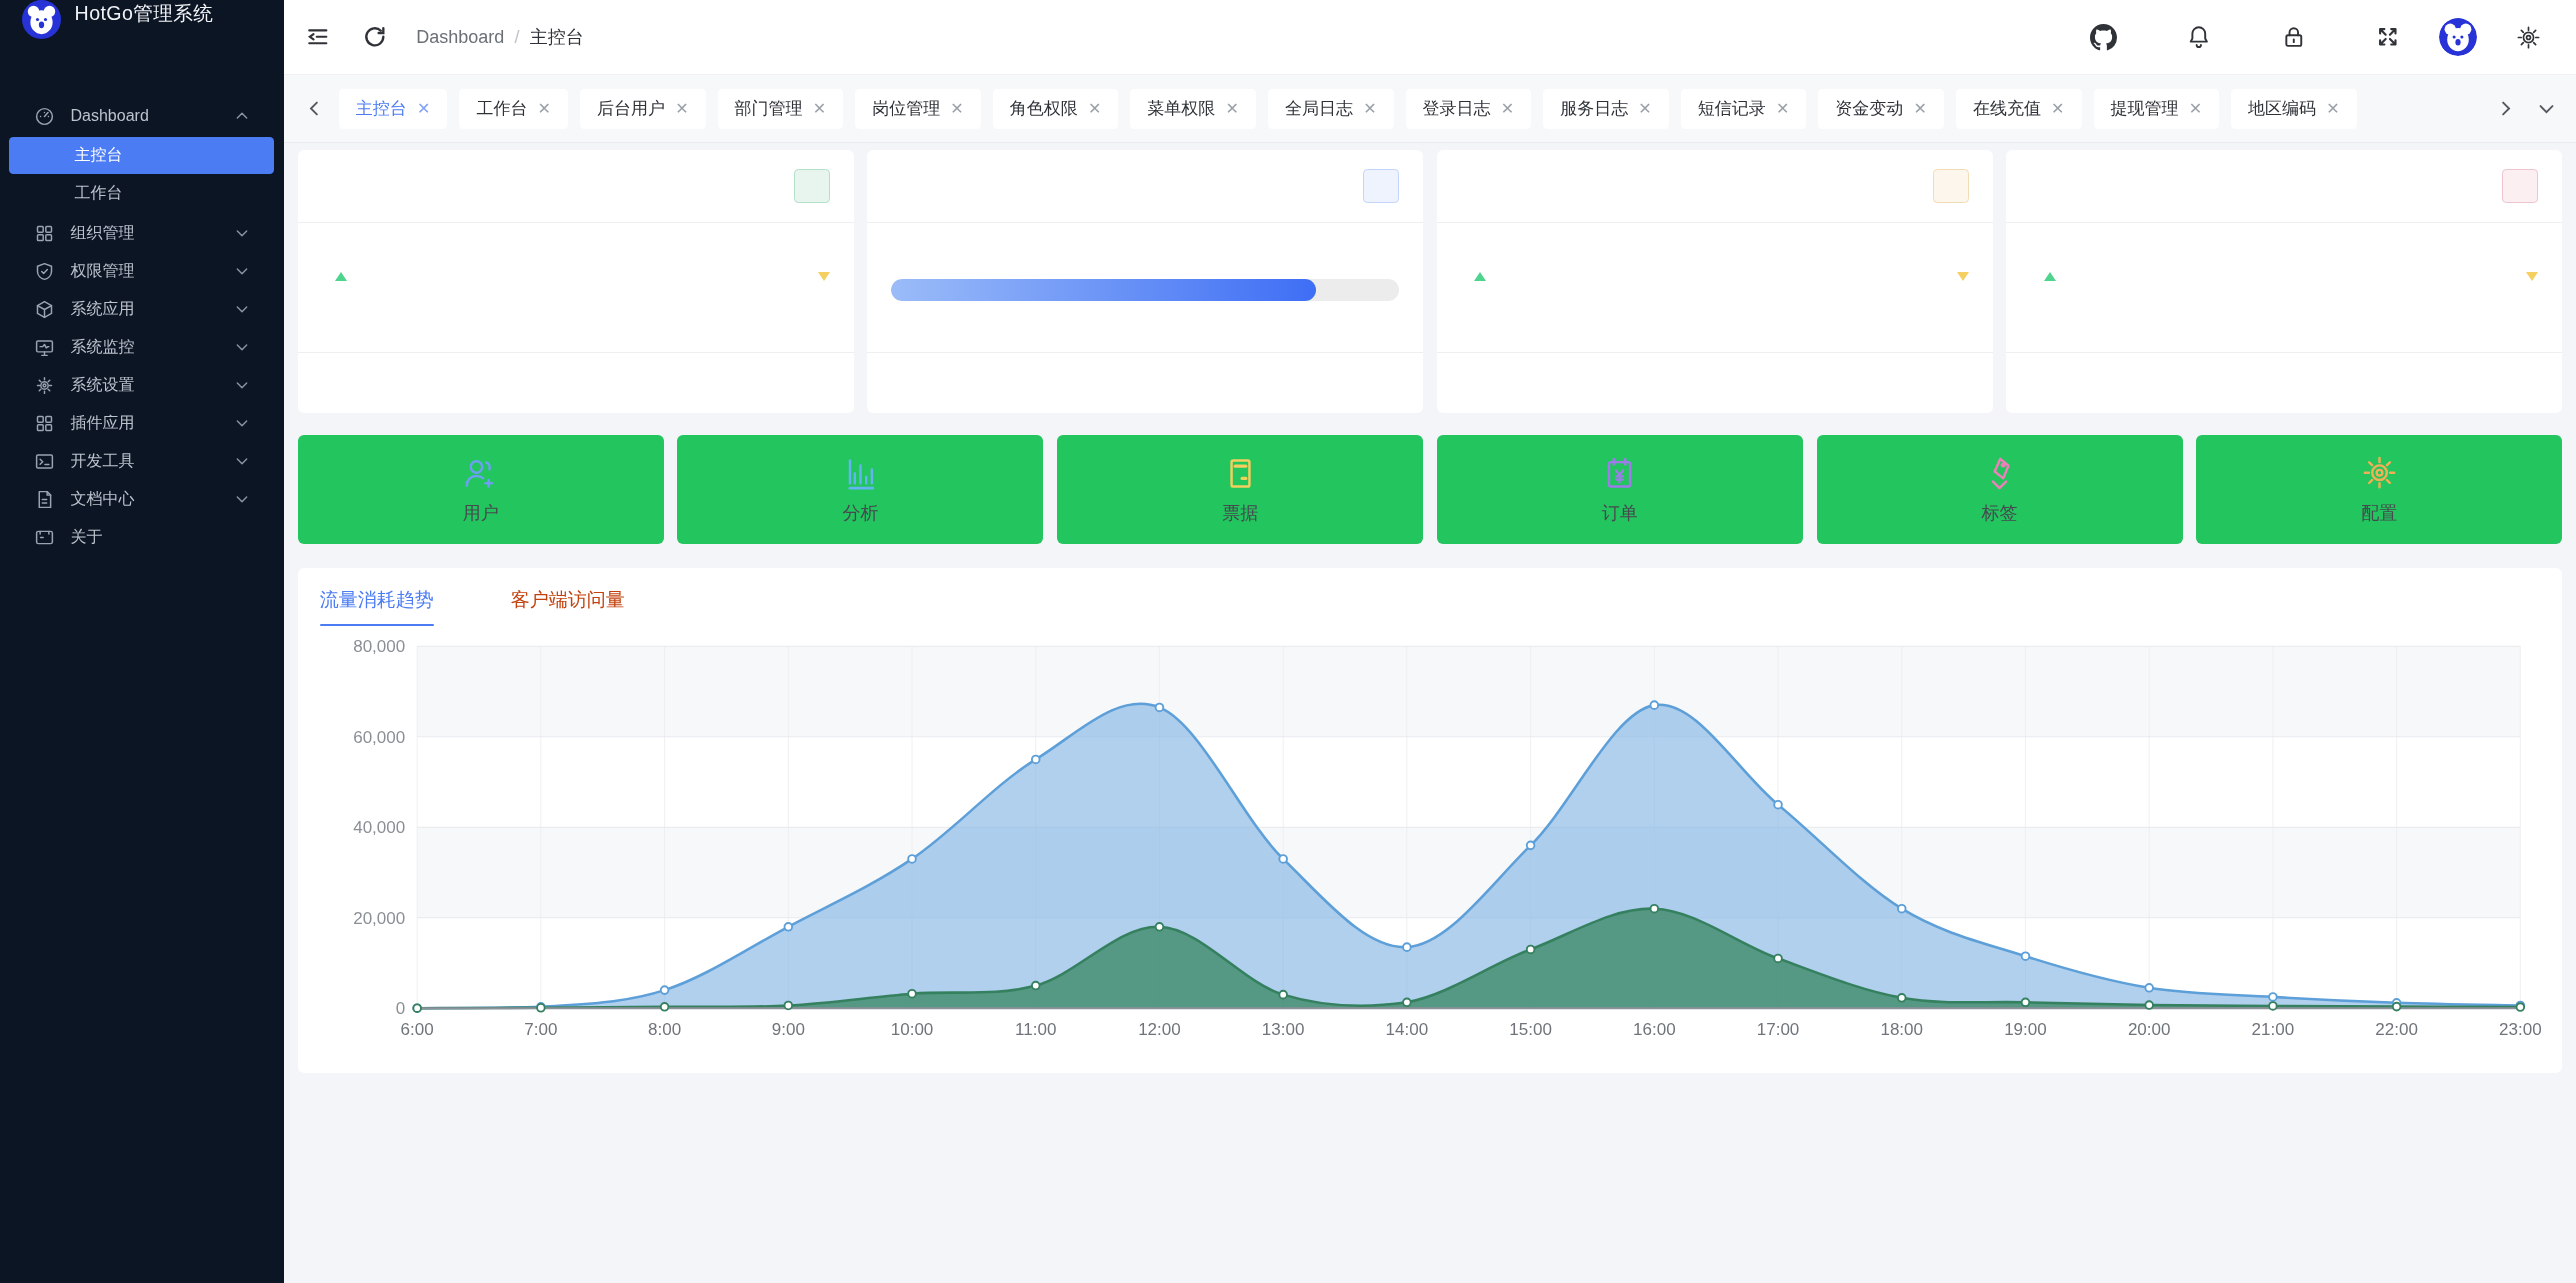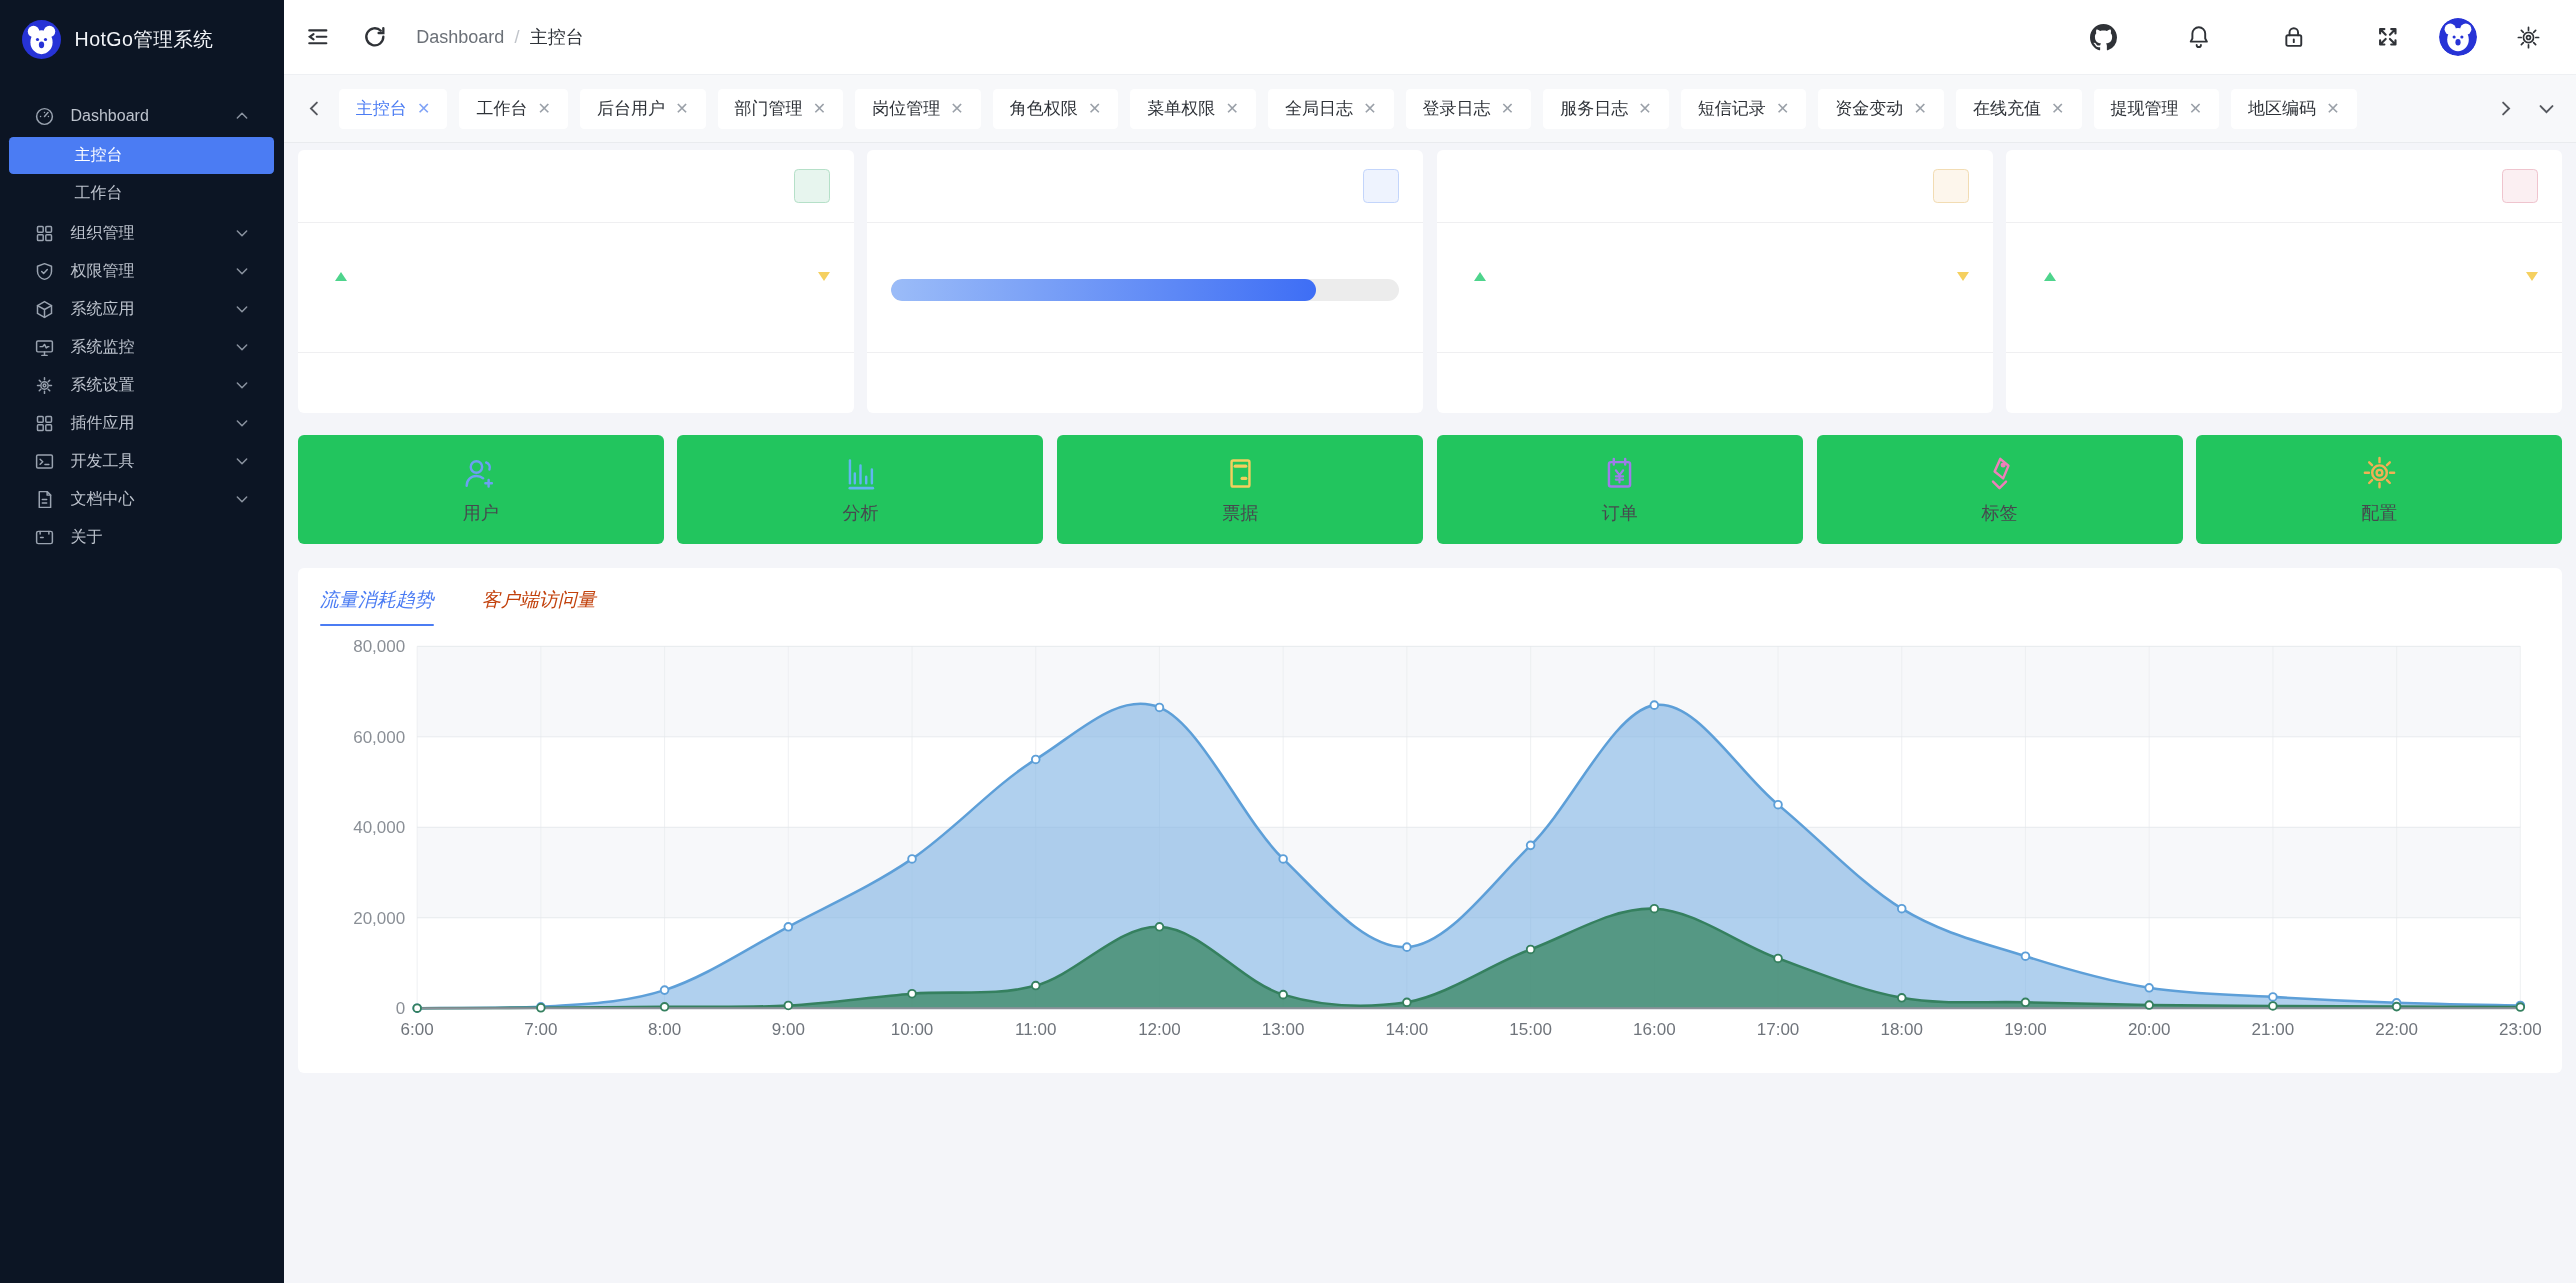--- a/index.html
+++ b/index.html
@@ -9,7 +9,7 @@
 
   
   .sidebar { width:284px; min-width:284px; height:100%; background:#0c1524; display:flex; flex-direction:column; }
-  .logo-row { height:78px; display:flex; align-items:center; padding-left:22px; gap:13.6px; }
+  .logo-row { height:78px; display:flex; padding-left:22px; gap:13.6px; }
   .logo-badge { width:39px; height:39px; border-radius:50%; flex:0 0 auto; }
   .logo-title { color:#f2f4f8; font-size:19.6px; letter-spacing:0.4px; }
   .menu { flex:1; padding-top:19px; }

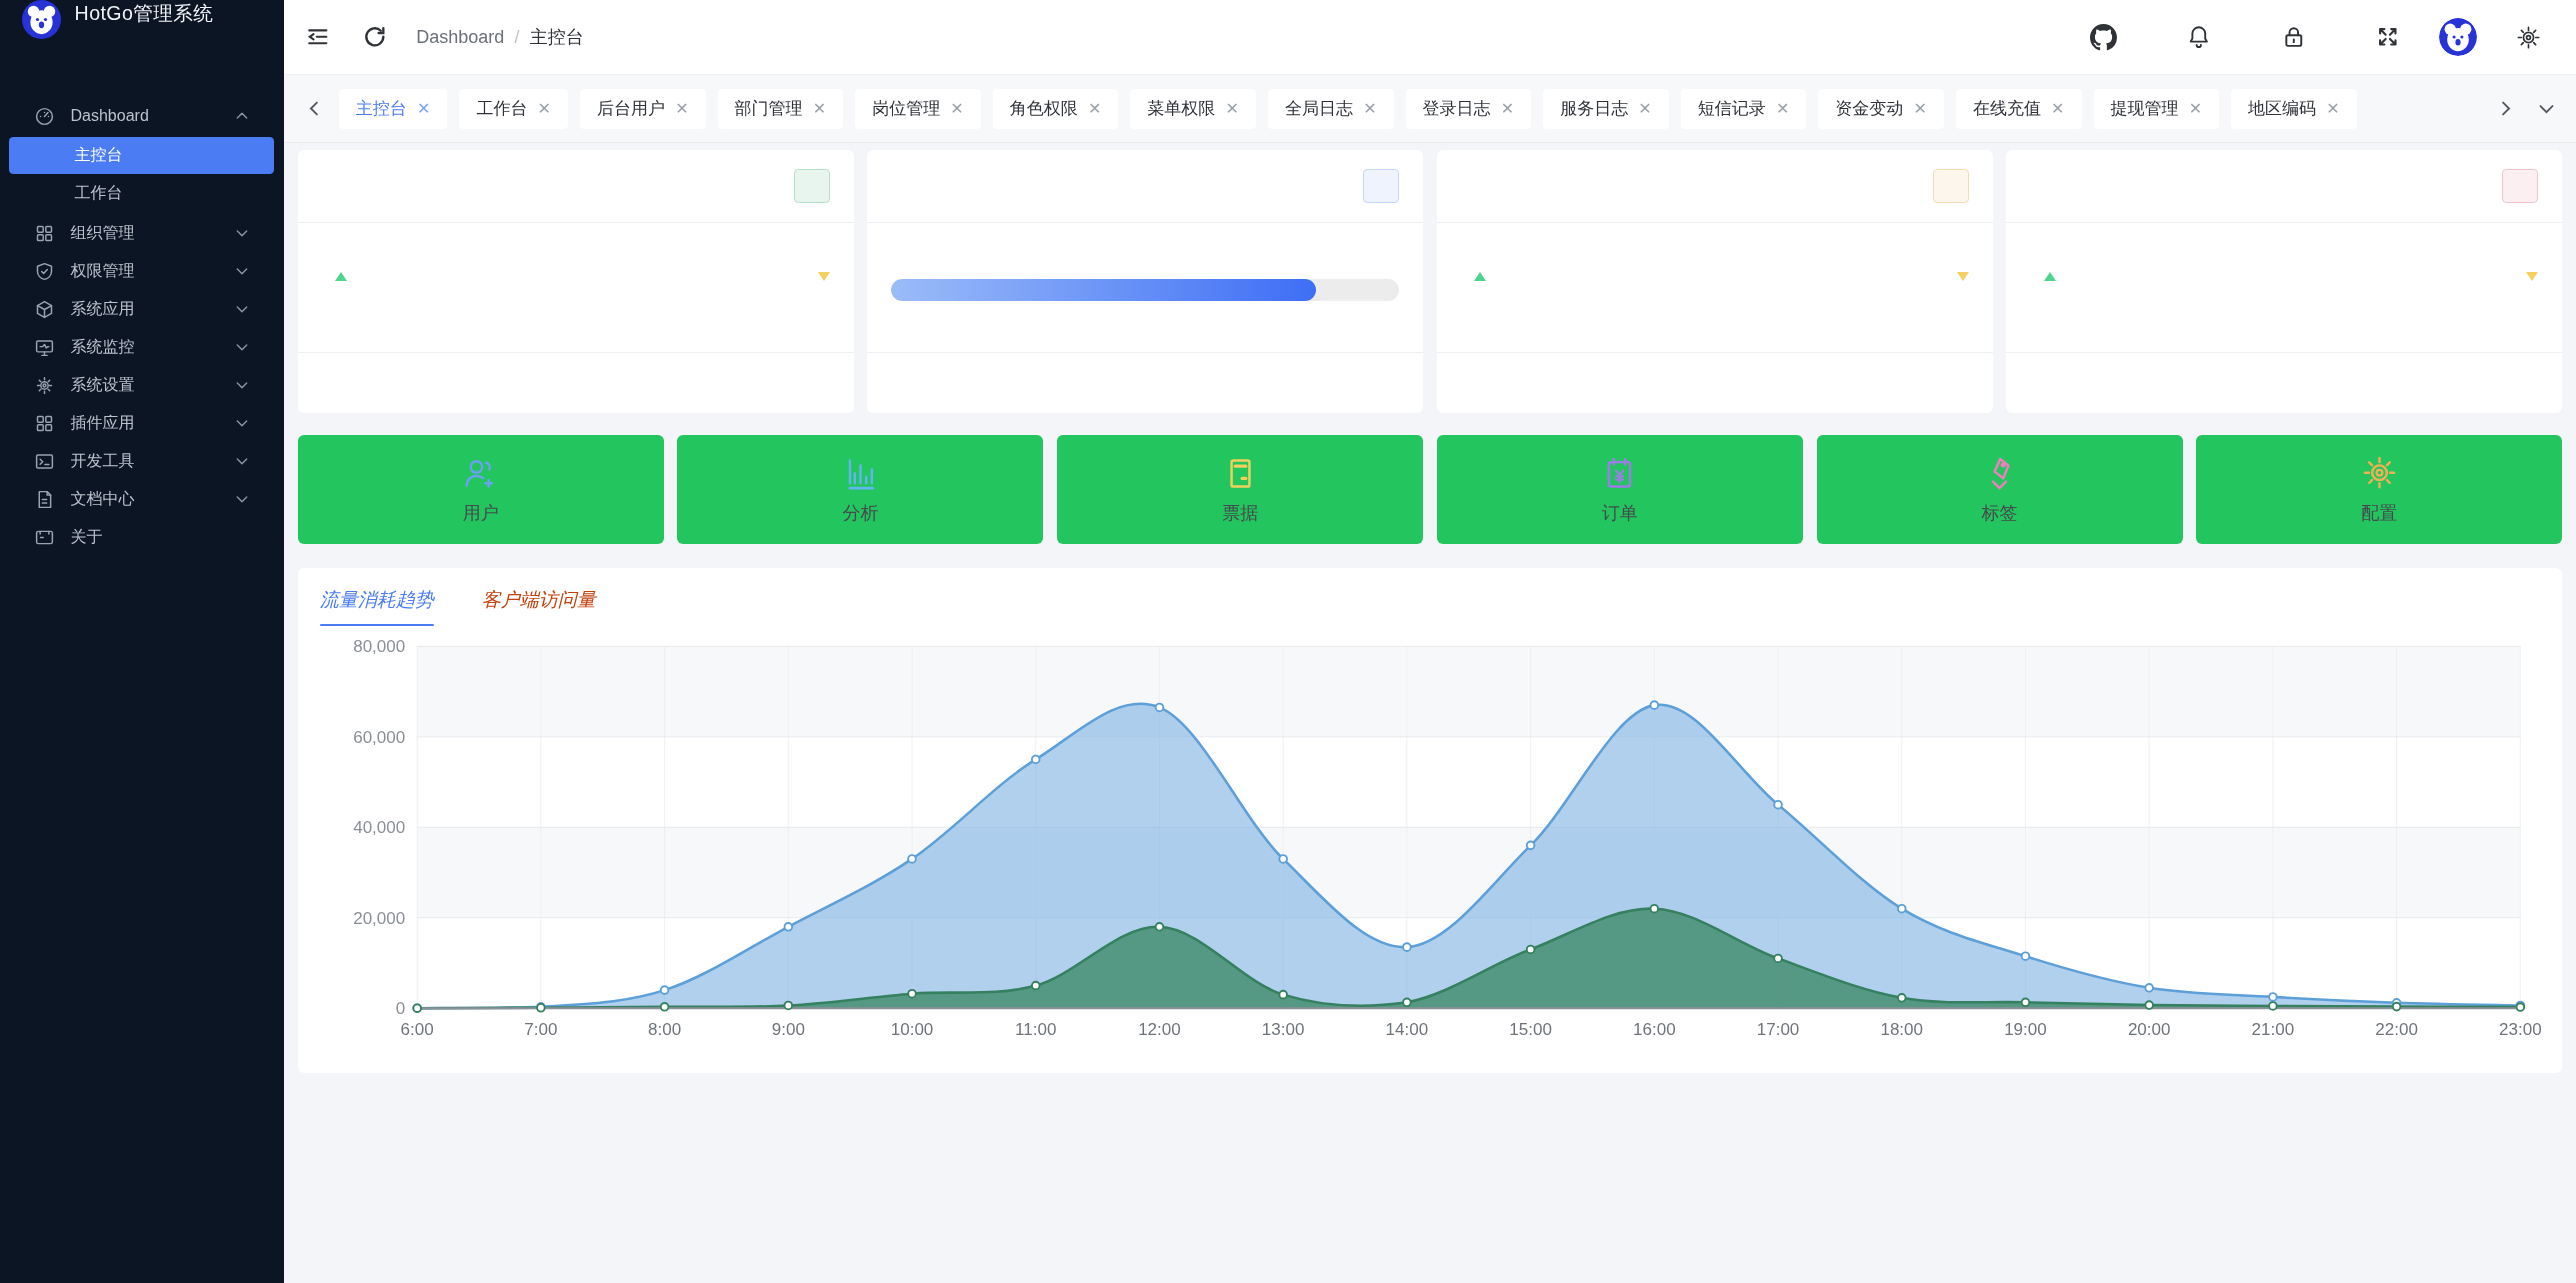--- a/index.html
+++ b/index.html
@@ -72,7 +72,7 @@
 
   
   .chart-card { margin-top:24px; background:#ffffff; border-radius:6px; height:505px; padding:19px 20.5px 0 20.5px; }
-  .chart-tabs { display:flex; gap:48px; padding-left:1.7px;font-style:italic; }
+  .chart-tabs { display:flex; gap:77px; padding-left:1.7px; }
   .chart-tab { font-size:19px; color:#c2410c; padding-bottom:13.6px; position:relative; cursor:pointer; }
   .chart-tab.active { color:#4b7cf3; }
   .chart-tab.active::after { content:""; position:absolute; left:0; right:0; bottom:0; height:2.6px; background:#4b7cf3; border-radius:1.7px; }

